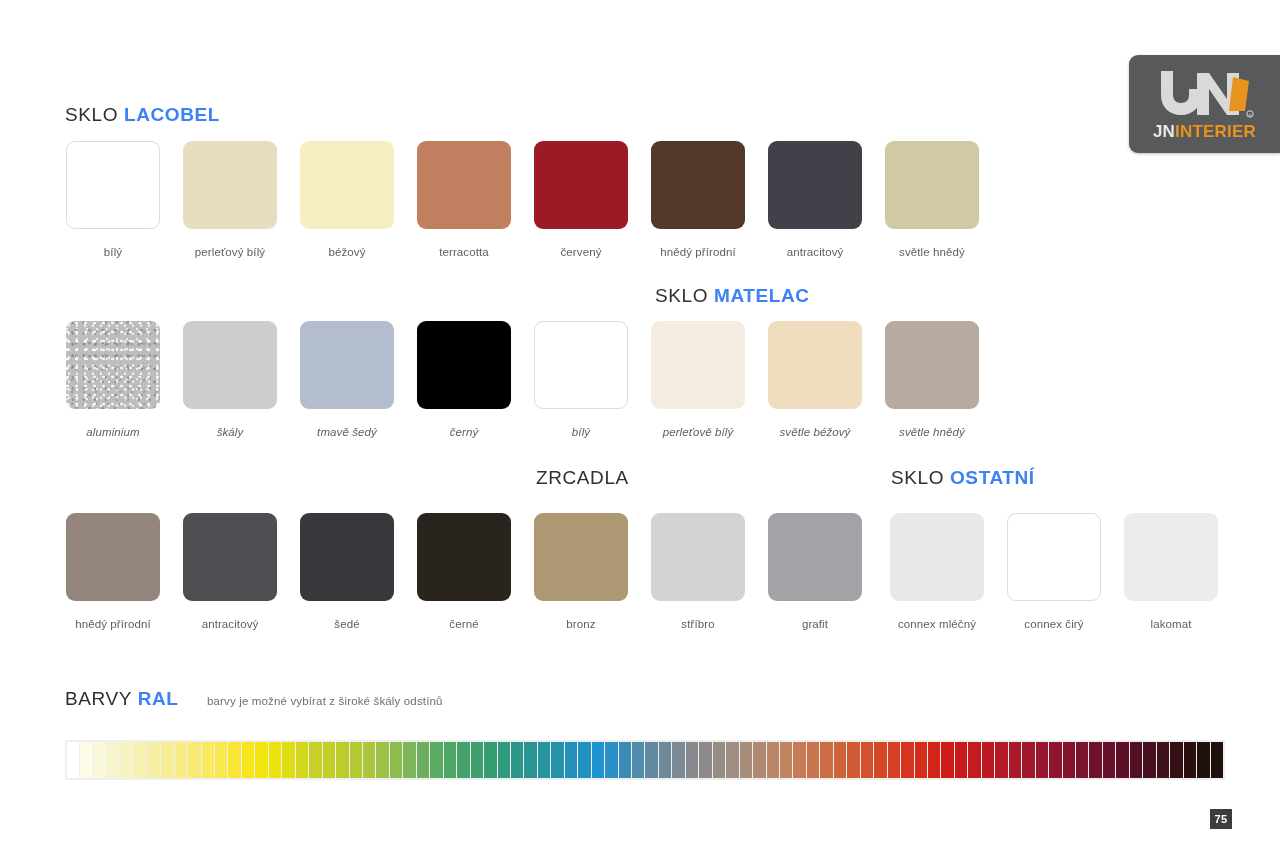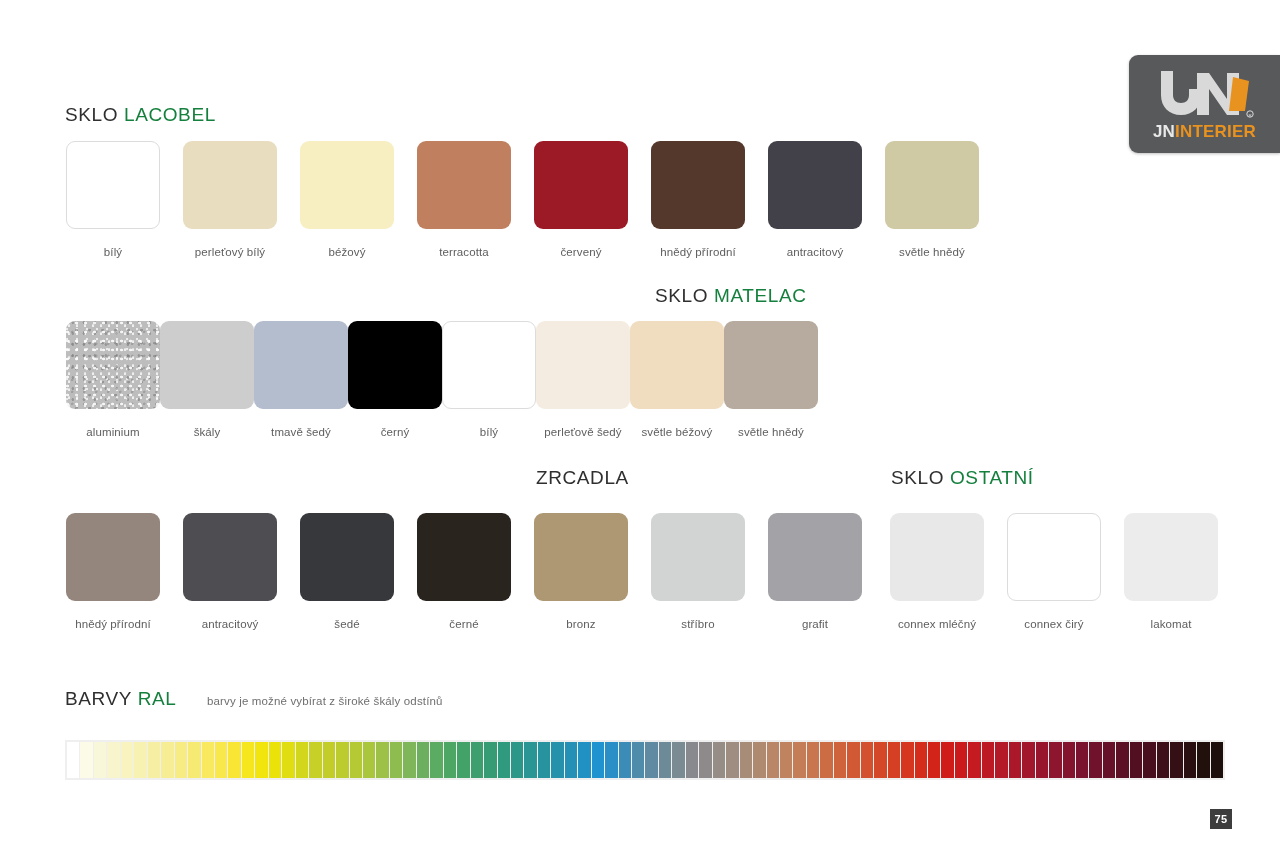--- a/index.html
+++ b/index.html
@@ -58,7 +58,7 @@
     color: #2f2f2f;
   }
   .heading .h-strong { font-weight: normal; }
-  .heading .h-light  { font-weight: normal; color: #15803d; }
+  .heading .h-light  { font-weight: bold; color: #3b82f6; }
 
   .ral-note {
     position: absolute;

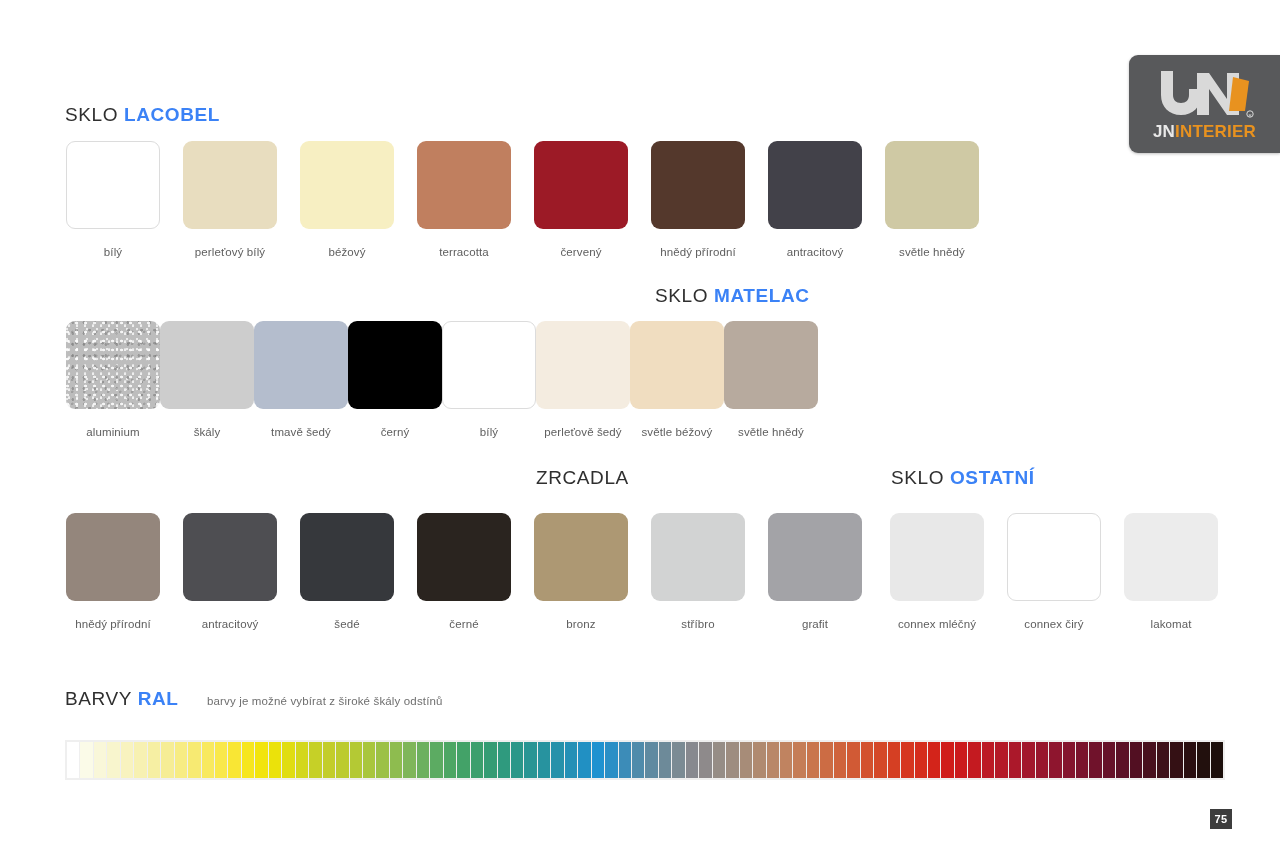--- a/index.html
+++ b/index.html
@@ -200,7 +200,7 @@
   <span class="h-strong">SKLO</span>
   <span class="h-light">MATELAC</span>
 </div>
-<div class="row" id="row-matelac" style="left:66px; top:321px; ">
+<div class="row" id="row-matelac" style="left:66px; top:321px; gap:23px;font-style:italic;">
     <div class="cell">
       <div class="chip metal" style="background-color: rgb(189, 189, 189);"></div>
       <div class="chip-label">aluminium</div>

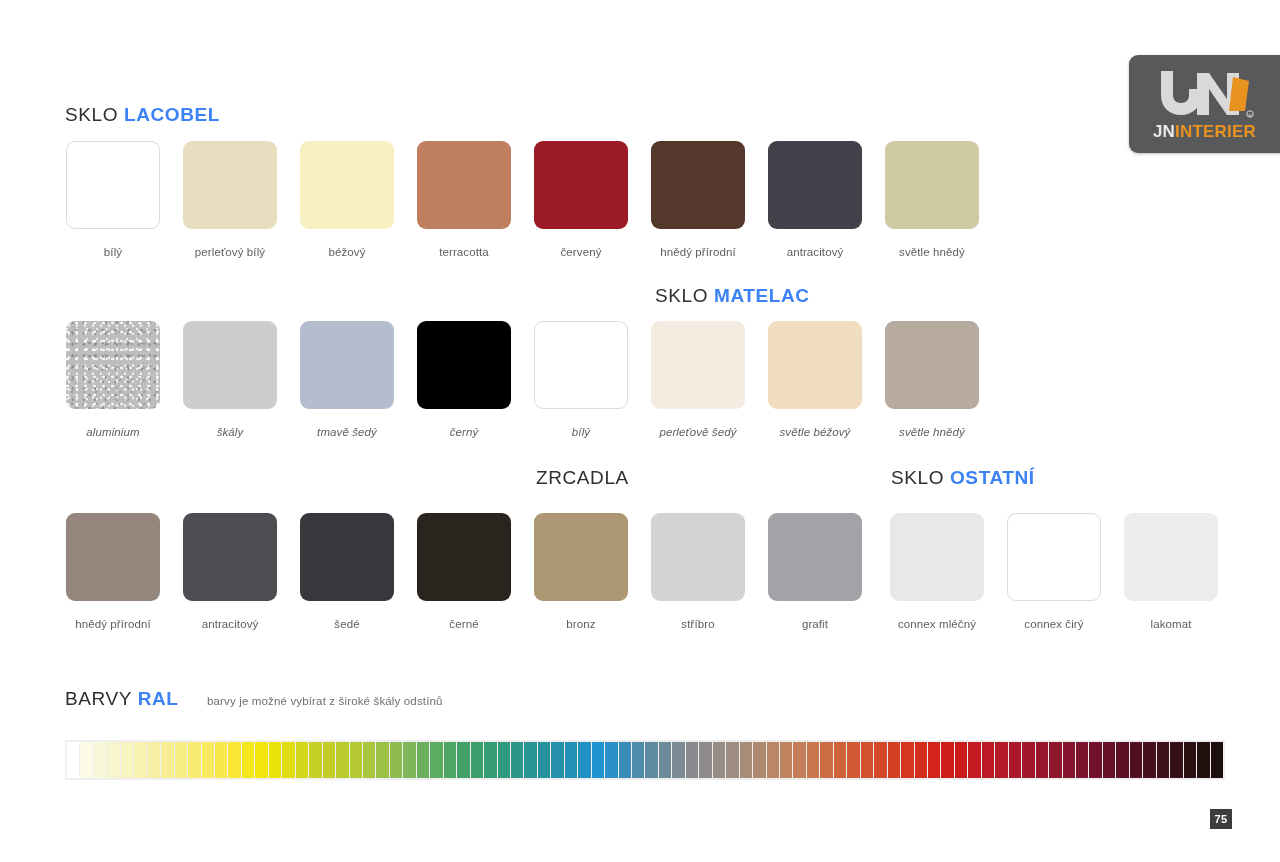--- a/index.html
+++ b/index.html
@@ -223,7 +223,7 @@
     </div>
     <div class="cell">
       <div class="chip" style="background-color: rgb(244, 236, 224);"></div>
-      <div class="chip-label">perleťově šedý</div>
+      <div class="chip-label">perleťově bílý</div>
     </div>
     <div class="cell">
       <div class="chip" style="background-color: rgb(240, 221, 192);"></div>

